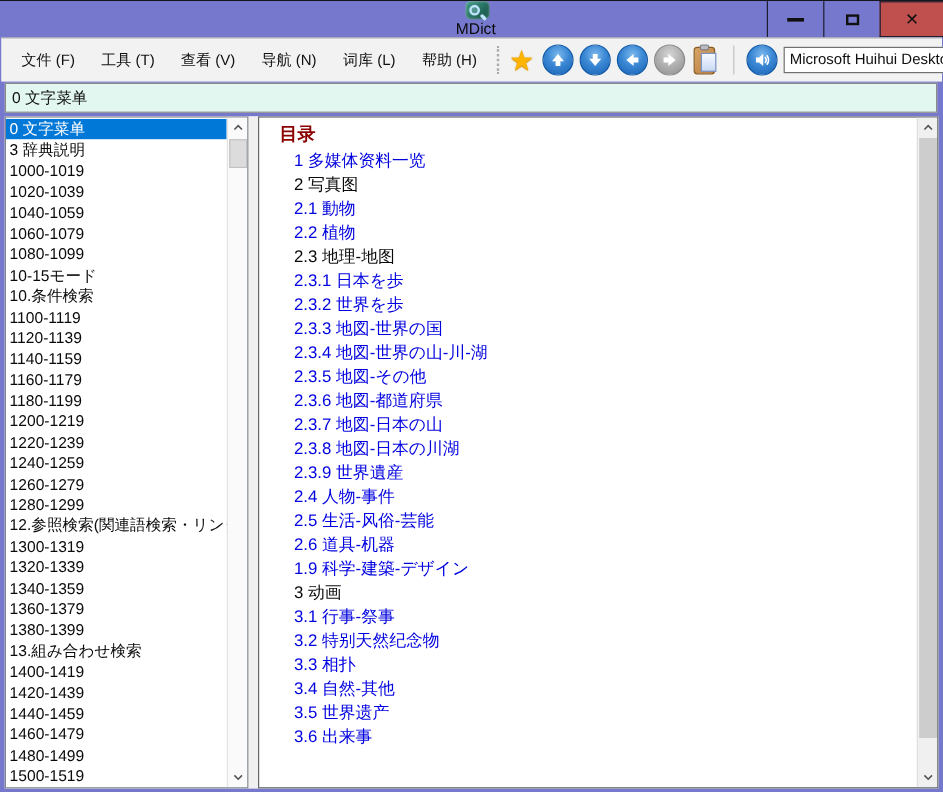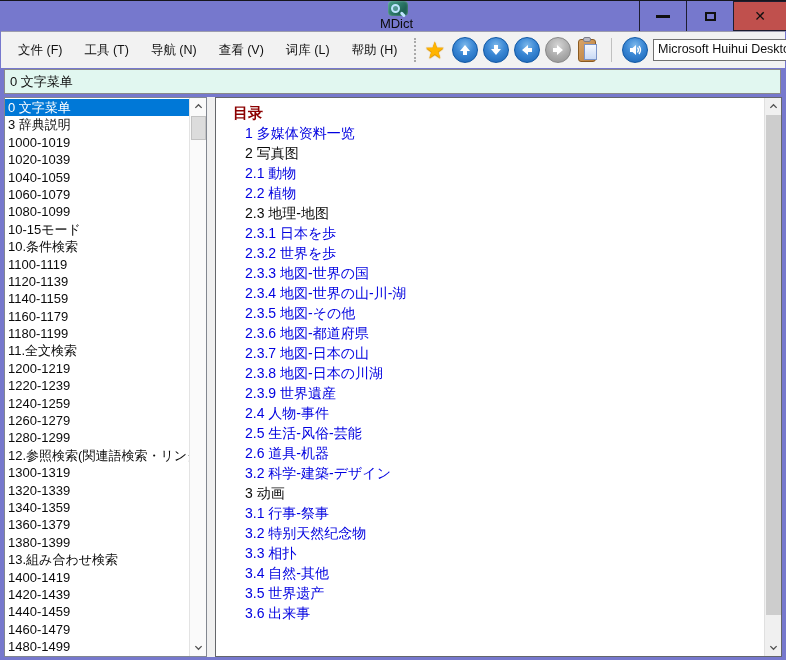--- a/index.html
+++ b/index.html
@@ -121,8 +121,8 @@
 
     <div class="menu-item">文件 (F)</div>
         <div class="menu-item">工具 (T)</div>
+        <div class="menu-item">查看 (V)</div>
         <div class="menu-item">导航 (N)</div>
-        <div class="menu-item">查看 (V)</div>
         <div class="menu-item">词库 (L)</div>
         <div class="menu-item">帮助 (H)</div>
       </div>

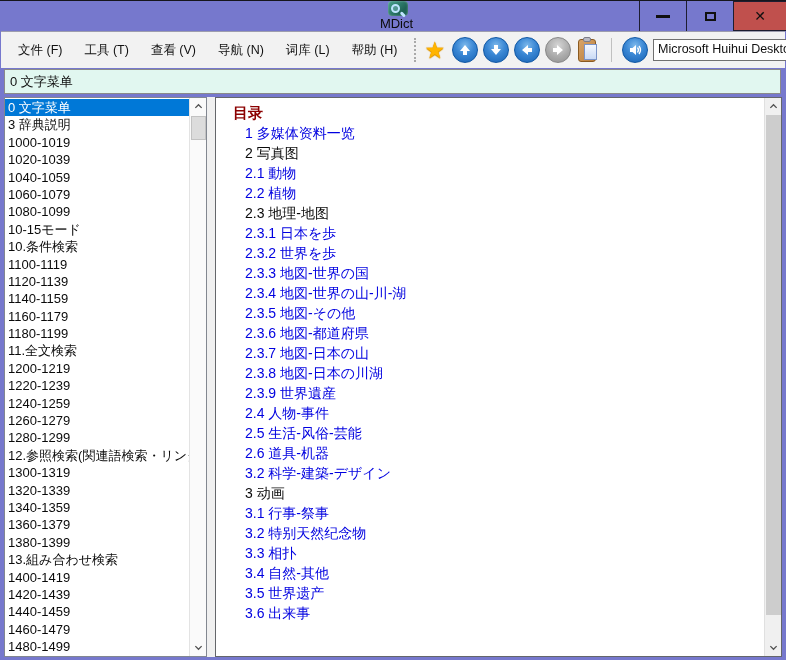--- a/index.html
+++ b/index.html
@@ -189,7 +189,6 @@
           <div class="list-item">1140-1159</div>
           <div class="list-item">1160-1179</div>
           <div class="list-item">1180-1199</div>
-          <div class="list-item">11.全文検索</div>
           <div class="list-item">1200-1219</div>
           <div class="list-item">1220-1239</div>
           <div class="list-item">1240-1259</div>

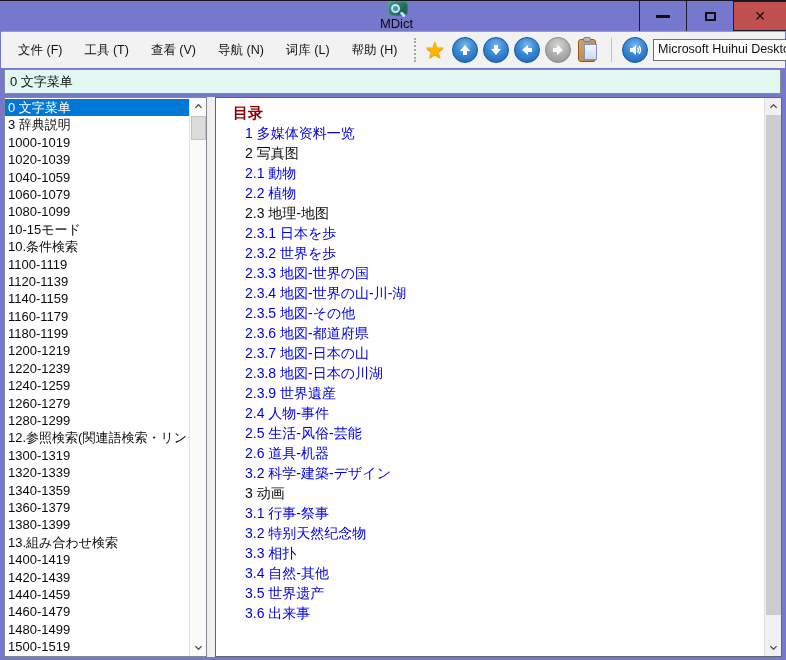--- a/index.html
+++ b/index.html
@@ -247,7 +247,7 @@
             <div class="toc-line link">2.4 人物-事件</div>
             <div class="toc-line link">2.5 生活-风俗-芸能</div>
             <div class="toc-line link">2.6 道具-机器</div>
-            <div class="toc-line link">3.2 科学-建築-デザイン</div>
+            <div class="toc-line link">1.9 科学-建築-デザイン</div>
             <div class="toc-line plain">3 动画</div>
             <div class="toc-line link">3.1 行事-祭事</div>
             <div class="toc-line link">3.2 特别天然纪念物</div>

